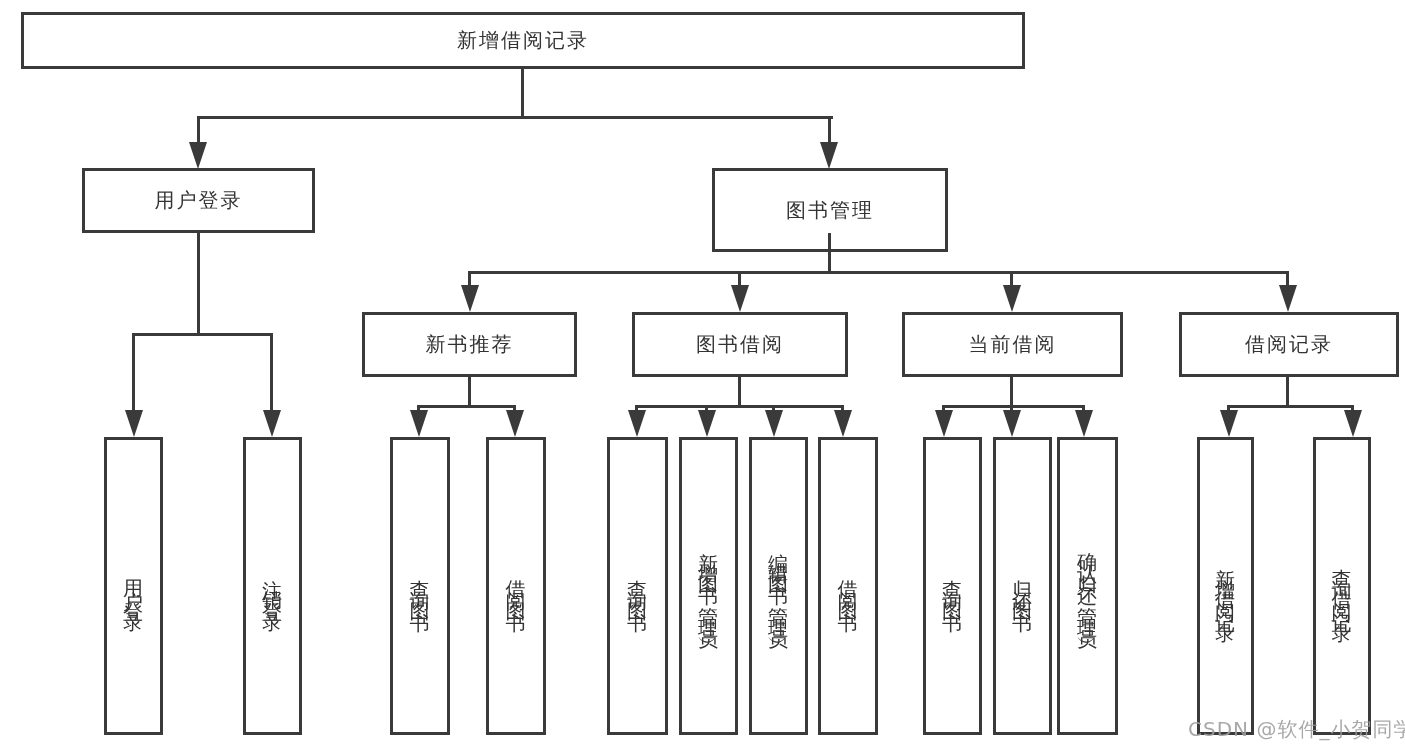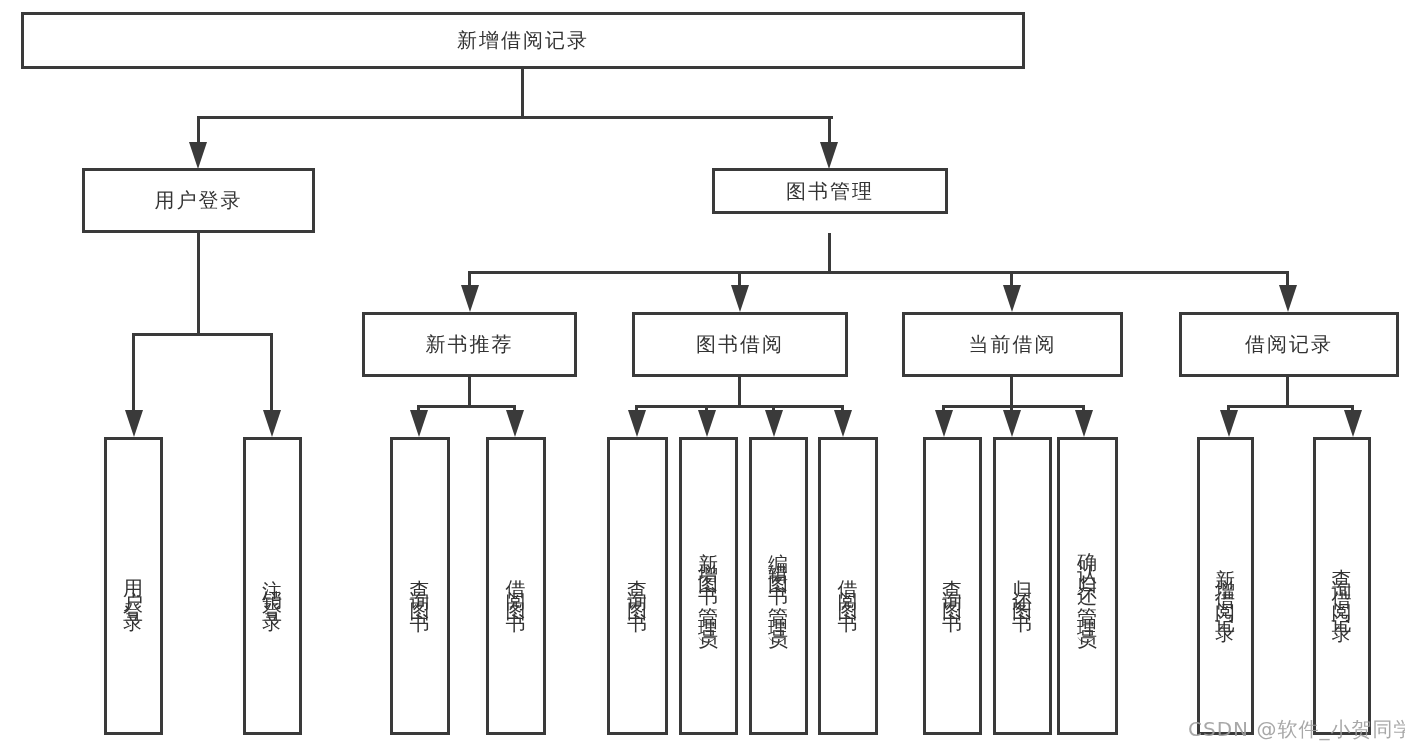--- a/index.html
+++ b/index.html
@@ -78,7 +78,7 @@
   <div class="arr" style="left:820px; top:142px;"></div>
 
   <div class="box" style="left:82px; top:168px; width:233px; height:65px;">用户登录</div>
-  <div class="box" style="left:712px; top:168px; width:236px; height:46px;">图书管理</div>
+  <div class="box" style="left:712px; top:168px; width:236px; height:84px;">图书管理</div>
 
   <div class="vl" style="left:197px; top:233px; height:103px;"></div>
   <div class="hl" style="left:132px; top:333px; width:141px;"></div>

